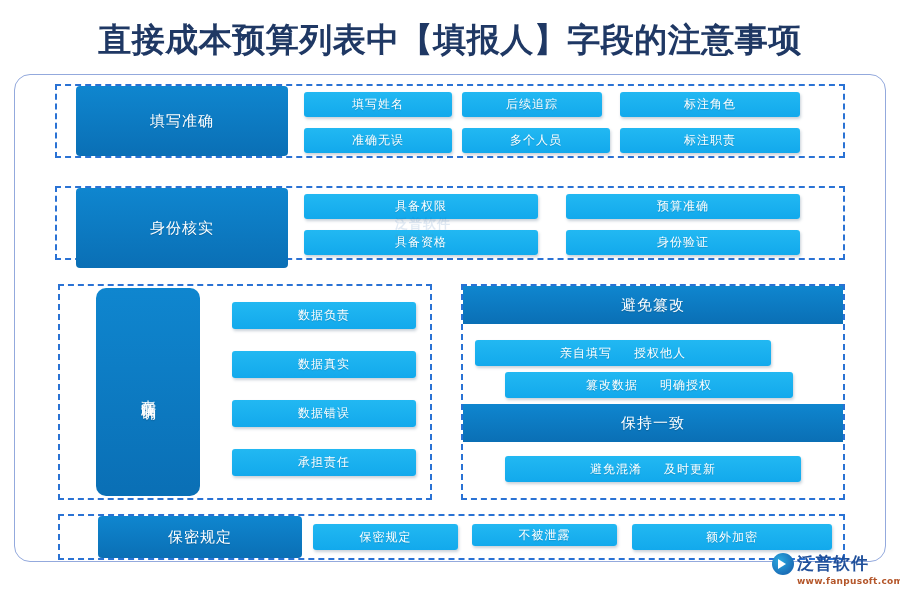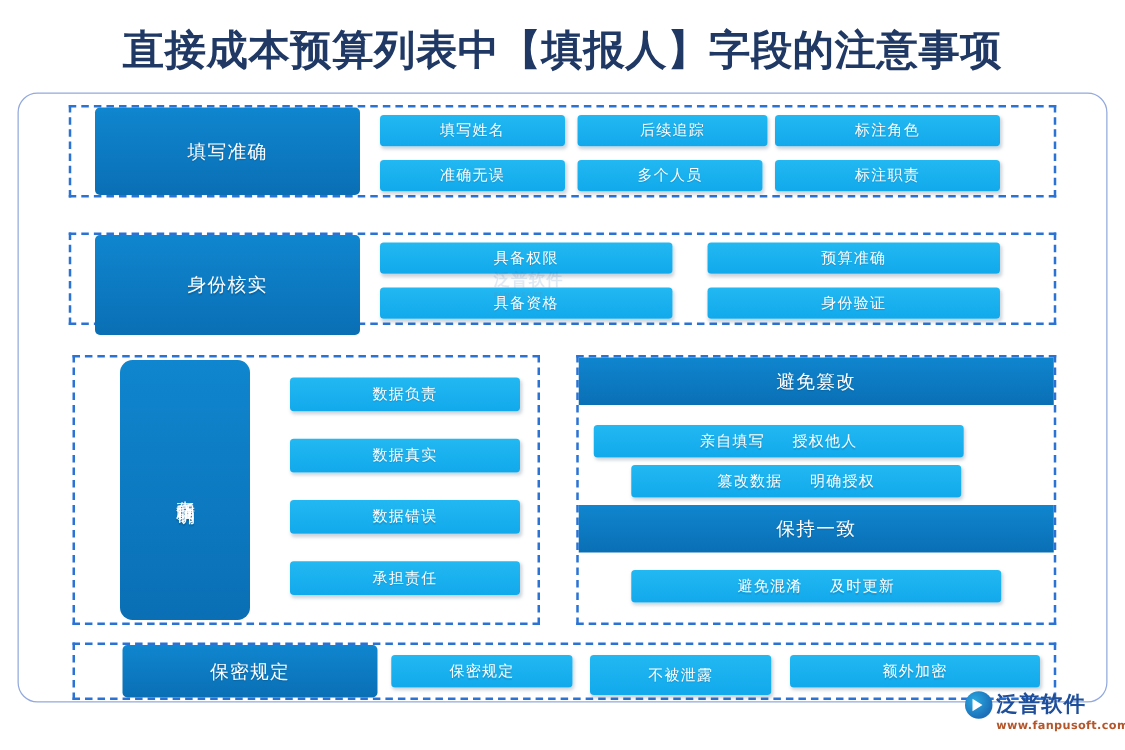--- a/index.html
+++ b/index.html
@@ -136,7 +136,7 @@
 <div class="dashed" style="left:55px;top:84px;width:790px;height:74px;"></div>
 <div class="lbl r4" style="left:76px;top:86px;width:212px;height:70px;">填写准确</div>
 <div class="pill" style="left:304px;top:92px;width:148px;height:25px;">填写姓名</div>
-<div class="pill" style="left:462px;top:92px;width:152px;height:25px;">后续追踪</div>
+<div class="pill" style="left:462px;top:92px;width:140px;height:25px;">后续追踪</div>
 <div class="pill" style="left:620px;top:92px;width:180px;height:25px;">标注角色</div>
 <div class="pill" style="left:304px;top:128px;width:148px;height:25px;">准确无误</div>
 <div class="pill" style="left:462px;top:128px;width:148px;height:25px;">多个人员</div>

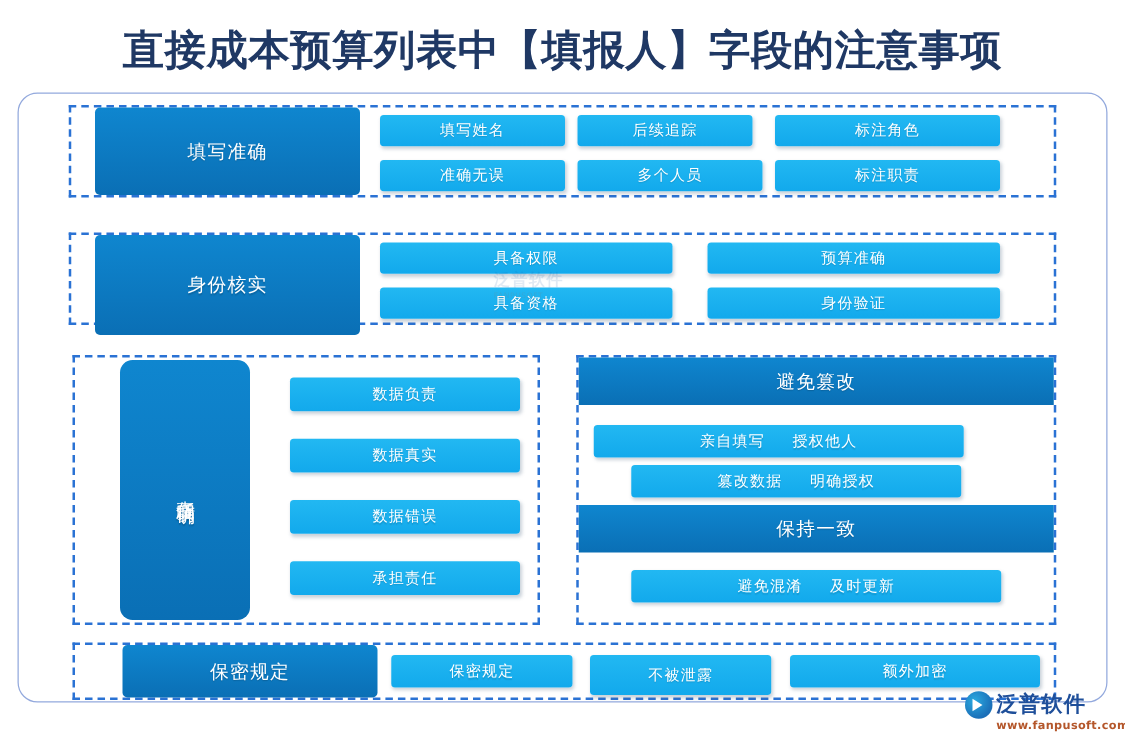--- a/index.html
+++ b/index.html
@@ -163,7 +163,7 @@
   <span class="gap"></span>
   <span class="seg">授权他人</span>
 </div>
-<div class="pill" style="left:505px;top:372px;width:264px;height:26px;align-items:center;">
+<div class="pill" style="left:505px;top:372px;width:288px;height:26px;align-items:center;">
   <span class="seg">篡改数据</span>
   <span class="gap"></span>
   <span class="seg">明确授权</span>

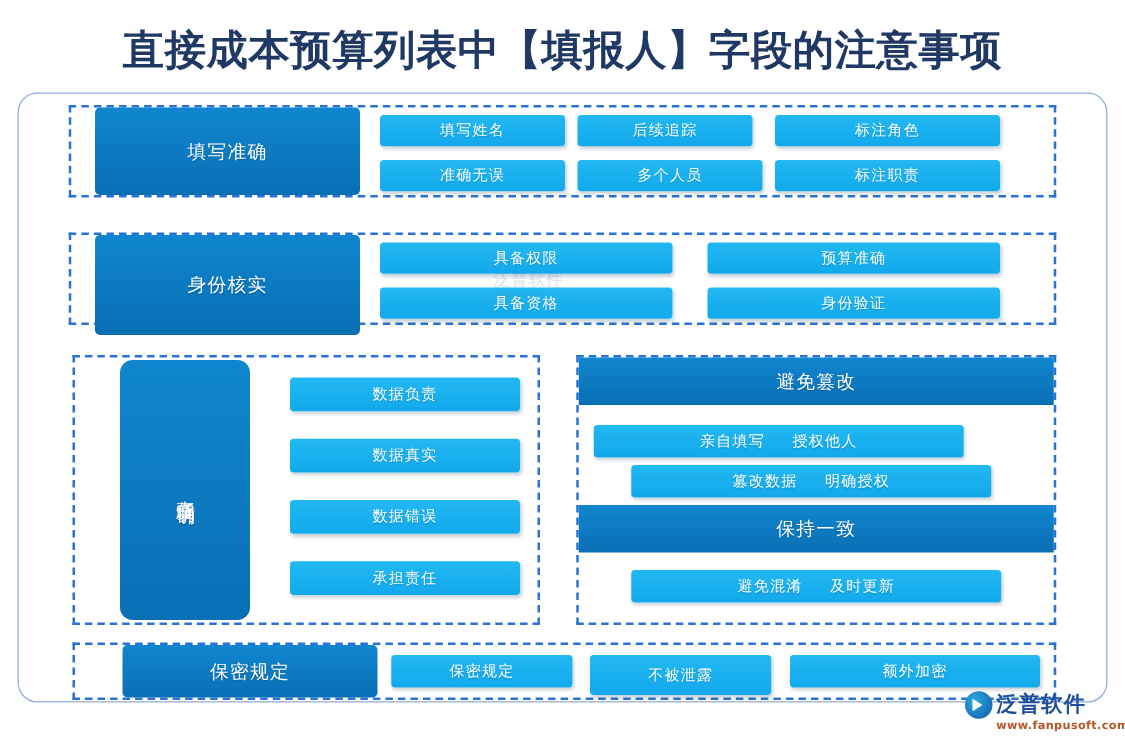--- a/index.html
+++ b/index.html
@@ -178,7 +178,7 @@
 <div class="dashed" style="left:58px;top:514px;width:787px;height:46px;"></div>
 <div class="lbl r4" style="left:98px;top:516px;width:204px;height:42px;">保密规定</div>
 <div class="pill" style="left:313px;top:524px;width:145px;height:26px;">保密规定</div>
-<div class="pill" style="left:472px;top:524px;width:145px;height:32px;">不被泄露</div>
+<div class="pill" style="left:472px;top:524px;width:145px;height:22px;">不被泄露</div>
 <div class="pill" style="left:632px;top:524px;width:200px;height:26px;">额外加密</div>
 
 <div class="wm">

